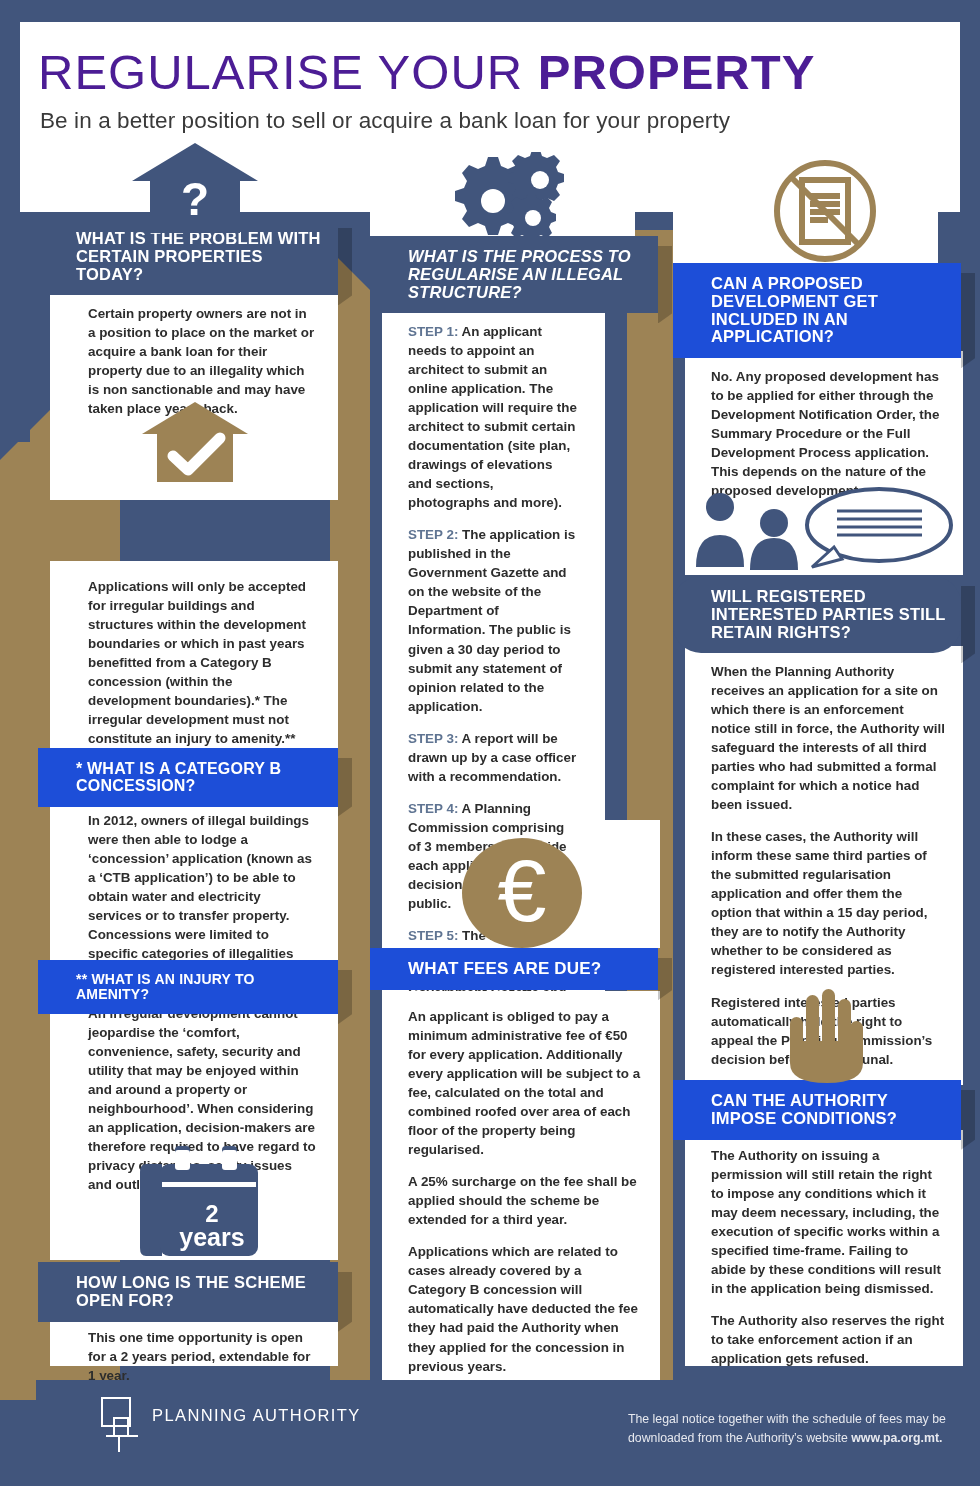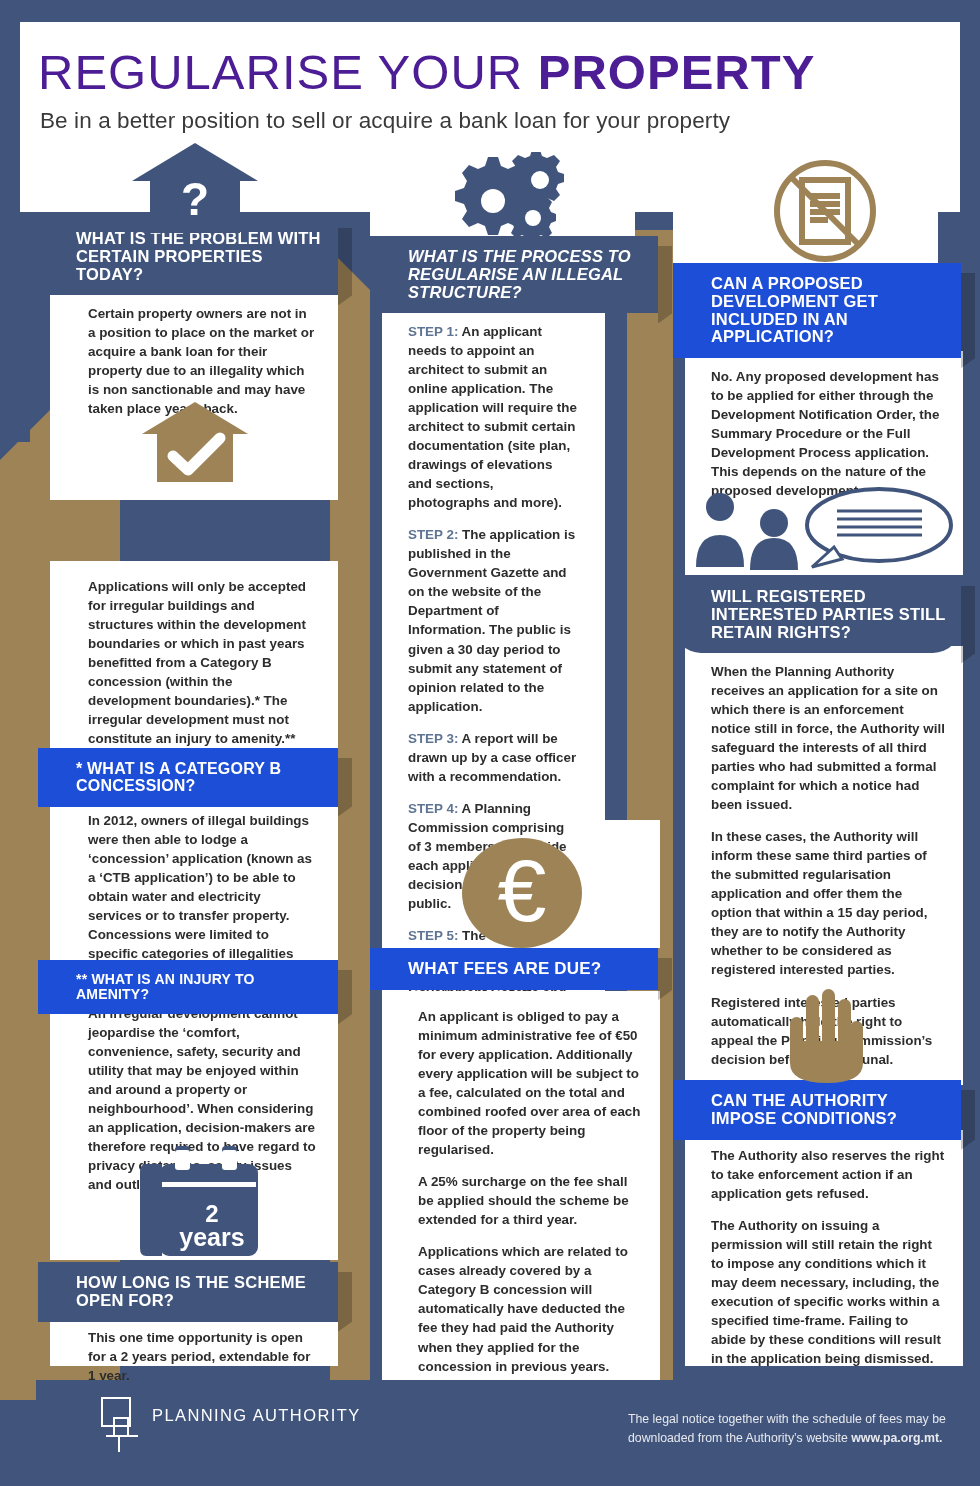--- a/index.html
+++ b/index.html
@@ -249,7 +249,7 @@
     <span>WHAT FEES ARE DUE?</span>
     <span class="fold"></span>
   </div>
-  <div class="card-body" style="left:382px;top:991px;width:278px;padding-left:36px;padding-right:18px;height:430px;">
+  <div class="card-body" style="left:382px;top:991px;width:278px;padding-left:26px;padding-right:18px;height:430px;">
     <p>An applicant is obliged to pay a minimum administrative fee of €50 for every application. Additionally every application will be subject to a fee, calculated on the total and combined roofed over area of each floor of the property being regularised.</p>
     <p>A 25% surcharge on the fee shall be applied should the scheme be extended for a third year.</p>
     <p>Applications which are related to cases already covered by a Category B concession will automatically have deducted the fee they had paid the Authority when they applied for the concession in previous years.</p>

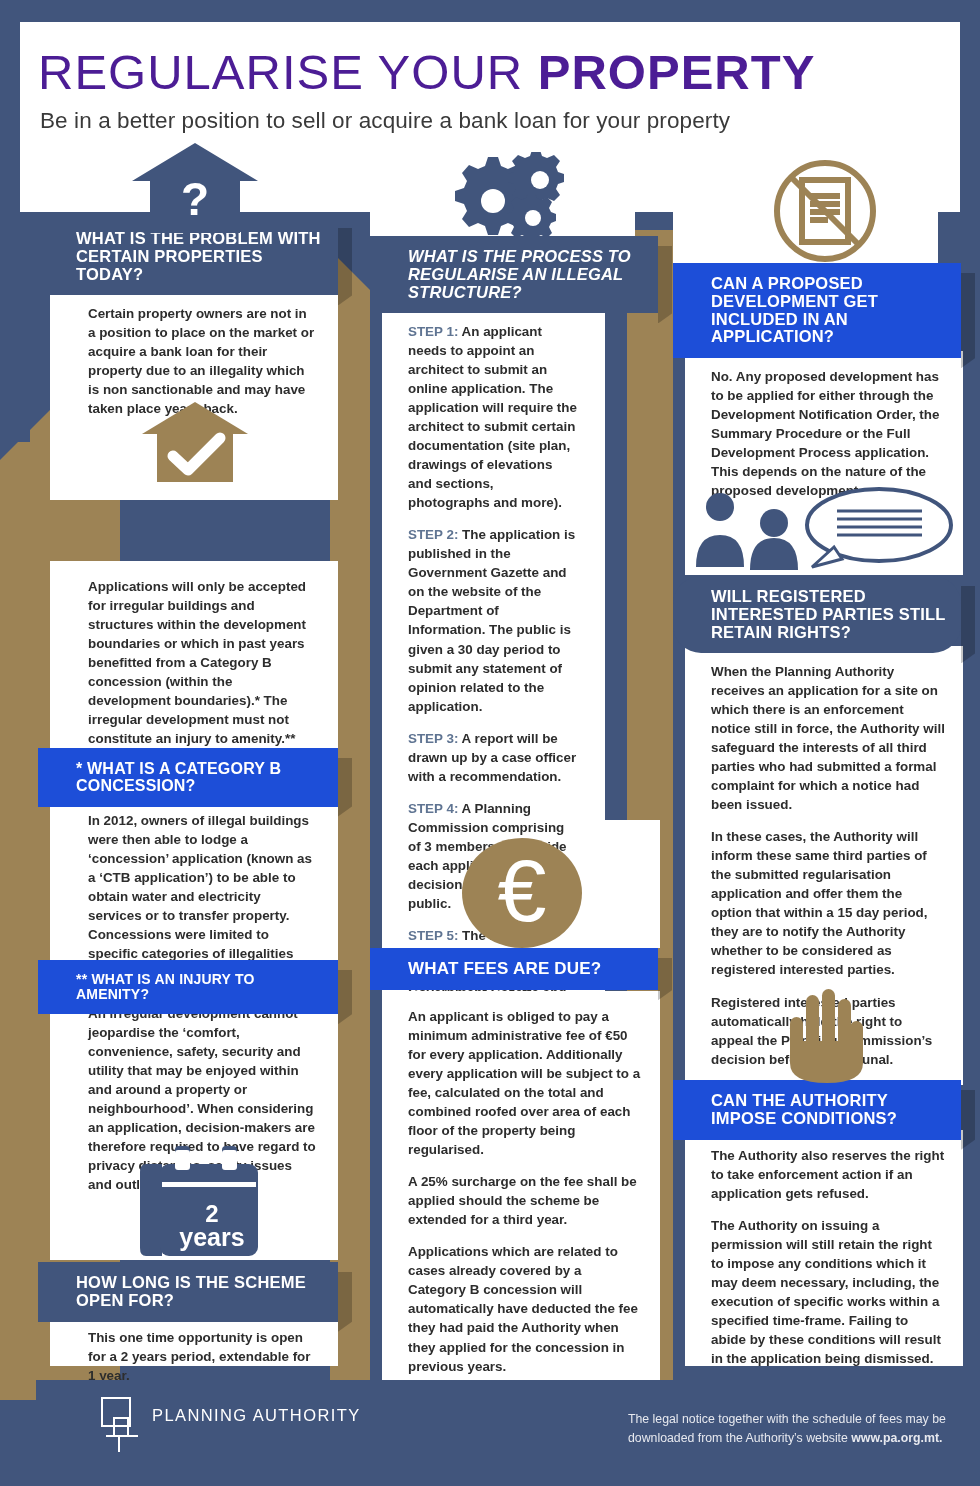--- a/index.html
+++ b/index.html
@@ -333,8 +333,8 @@
     <span class="fold"></span>
   </div>
   <div class="card-body" style="left:685px;top:1130px;width:278px;padding-left:26px;padding-right:18px;height:236px;">
+    <p>The Authority on issuing a permission will still retain the right to impose any conditions which it may deem necessary, including,  the execution of specific works within a specified time-frame. Failing to abide by these conditions will result in the application being dismissed.</p>
     <p>The Authority also reserves the right to take enforcement action if an application gets refused.</p>
-    <p>The Authority on issuing a permission will still retain the right to impose any conditions which it may deem necessary, including,  the execution of specific works within a specified time-frame. Failing to abide by these conditions will result in the application being dismissed.</p>
   </div>
 
   <div style="position:absolute;left:0;top:1380px;width:980px;height:106px;background:#41557c;z-index:20;margin-left:36px;">

